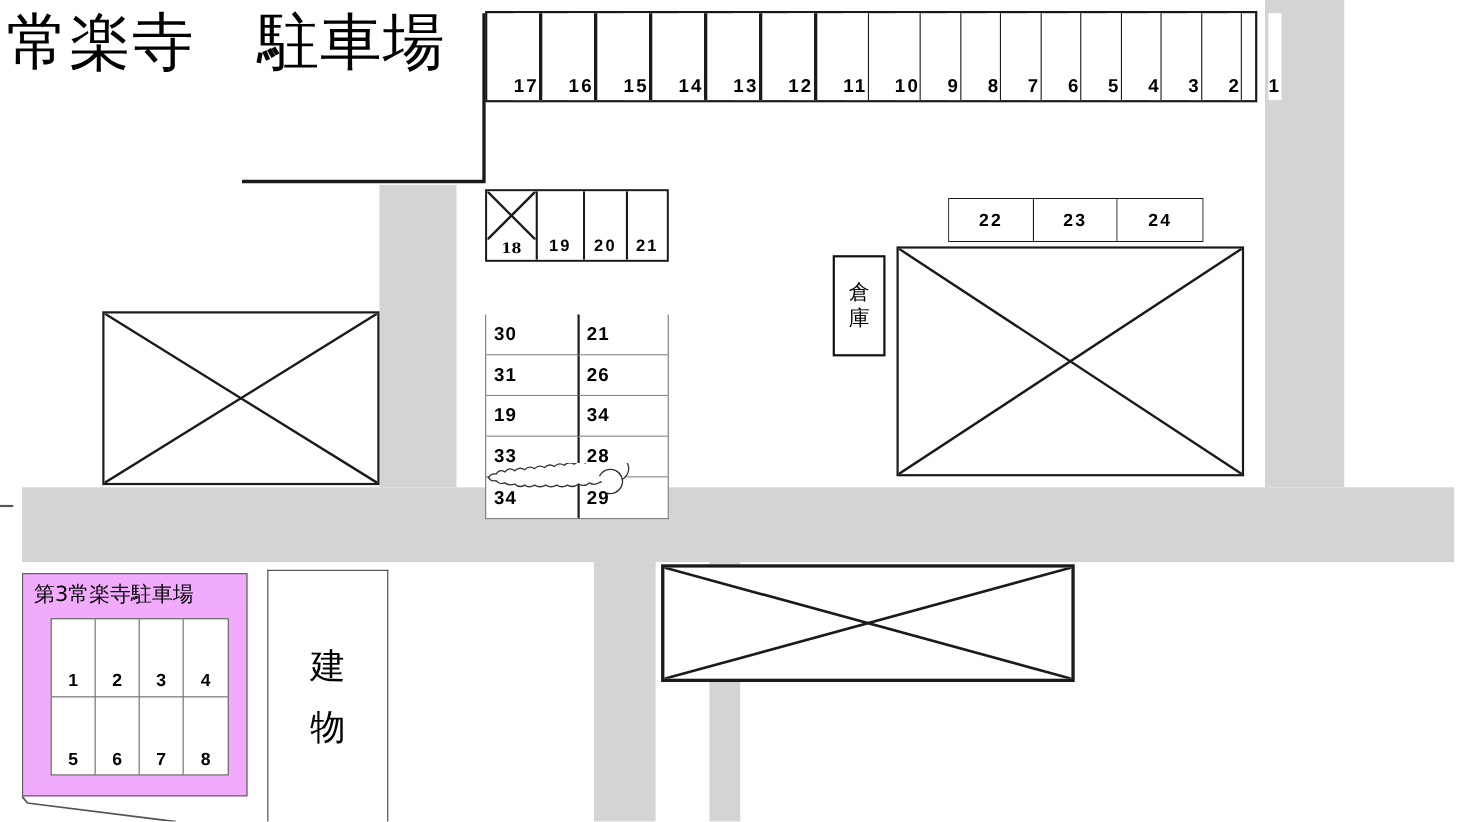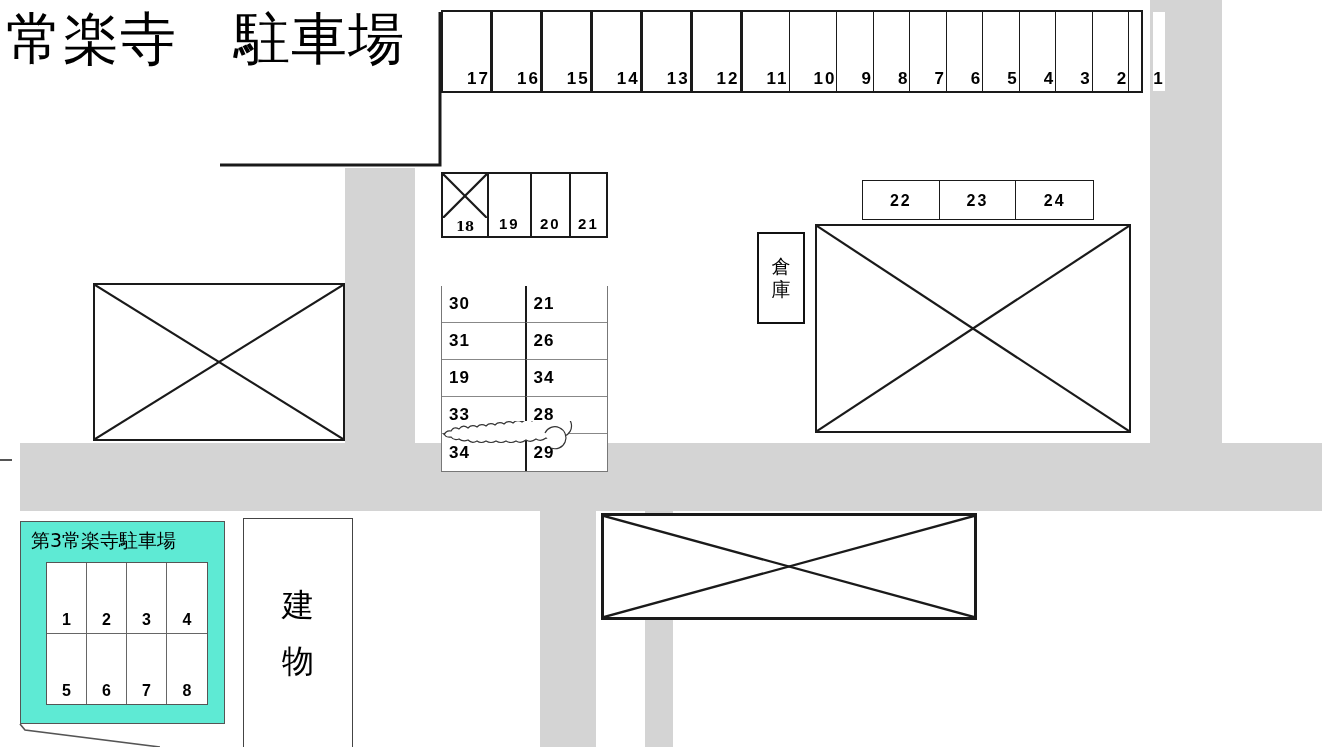--- a/index.html
+++ b/index.html
@@ -205,7 +205,7 @@
     height: 203px;
     box-sizing: border-box;
     border: 1.5px solid #555;
-    background: #5eead4;
+    background: #f0abfc;
   }
   #third-lot .lot-label {
     position: absolute;

